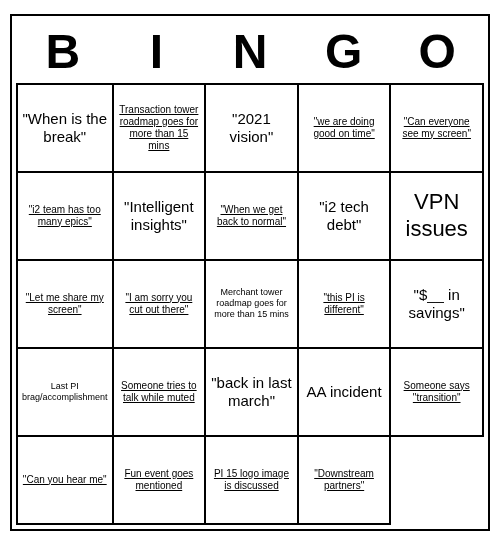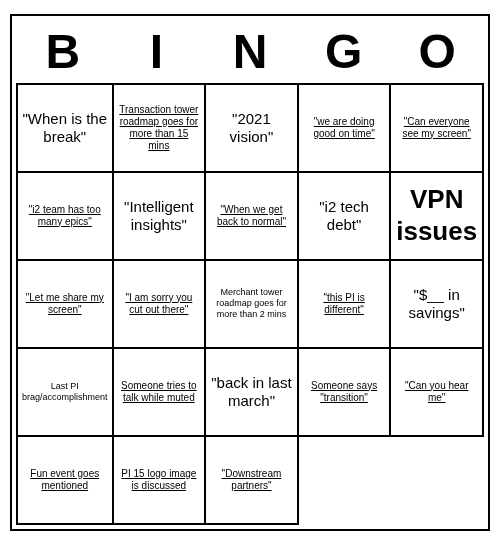--- a/index.html
+++ b/index.html
@@ -55,8 +55,8 @@
       color: #000;
     }
     .cell-text.large {
-      font-size: 26px;
-      font-weight: bold;
+      font-size: 22px;
+      font-weight: normal;
     }
     .cell-text.medium {
       font-size: 15px;

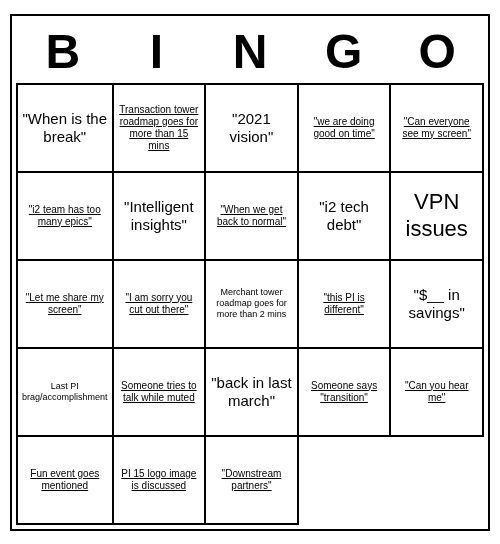--- a/index.html
+++ b/index.html
@@ -118,7 +118,7 @@
         <span class="cell-text small">"I am sorry you cut out there"</span>
       </div>
       <div class="cell">
-        <span class="cell-text tiny">Merchant tower roadmap goes for more than 2 mins</span>
+        <span class="cell-text tiny">Merchant tower roadmap goes for more than 15 mins</span>
       </div>
       <div class="cell">
         <span class="cell-text small">"this PI is different"</span>

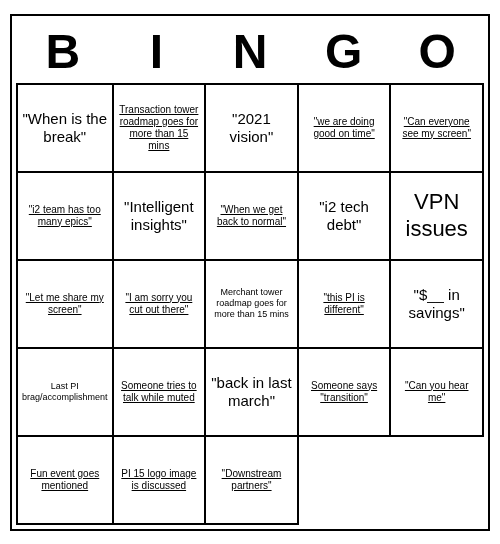--- a/index.html
+++ b/index.html
@@ -136,6 +136,9 @@
         <span class="cell-text medium">"back in last march"</span>
       </div>
       <div class="cell">
+        <span class="cell-text medium">AA incident</span>
+      </div>
+      <div class="cell">
         <span class="cell-text small">Someone says "transition"</span>
       </div>
       <div class="cell">

